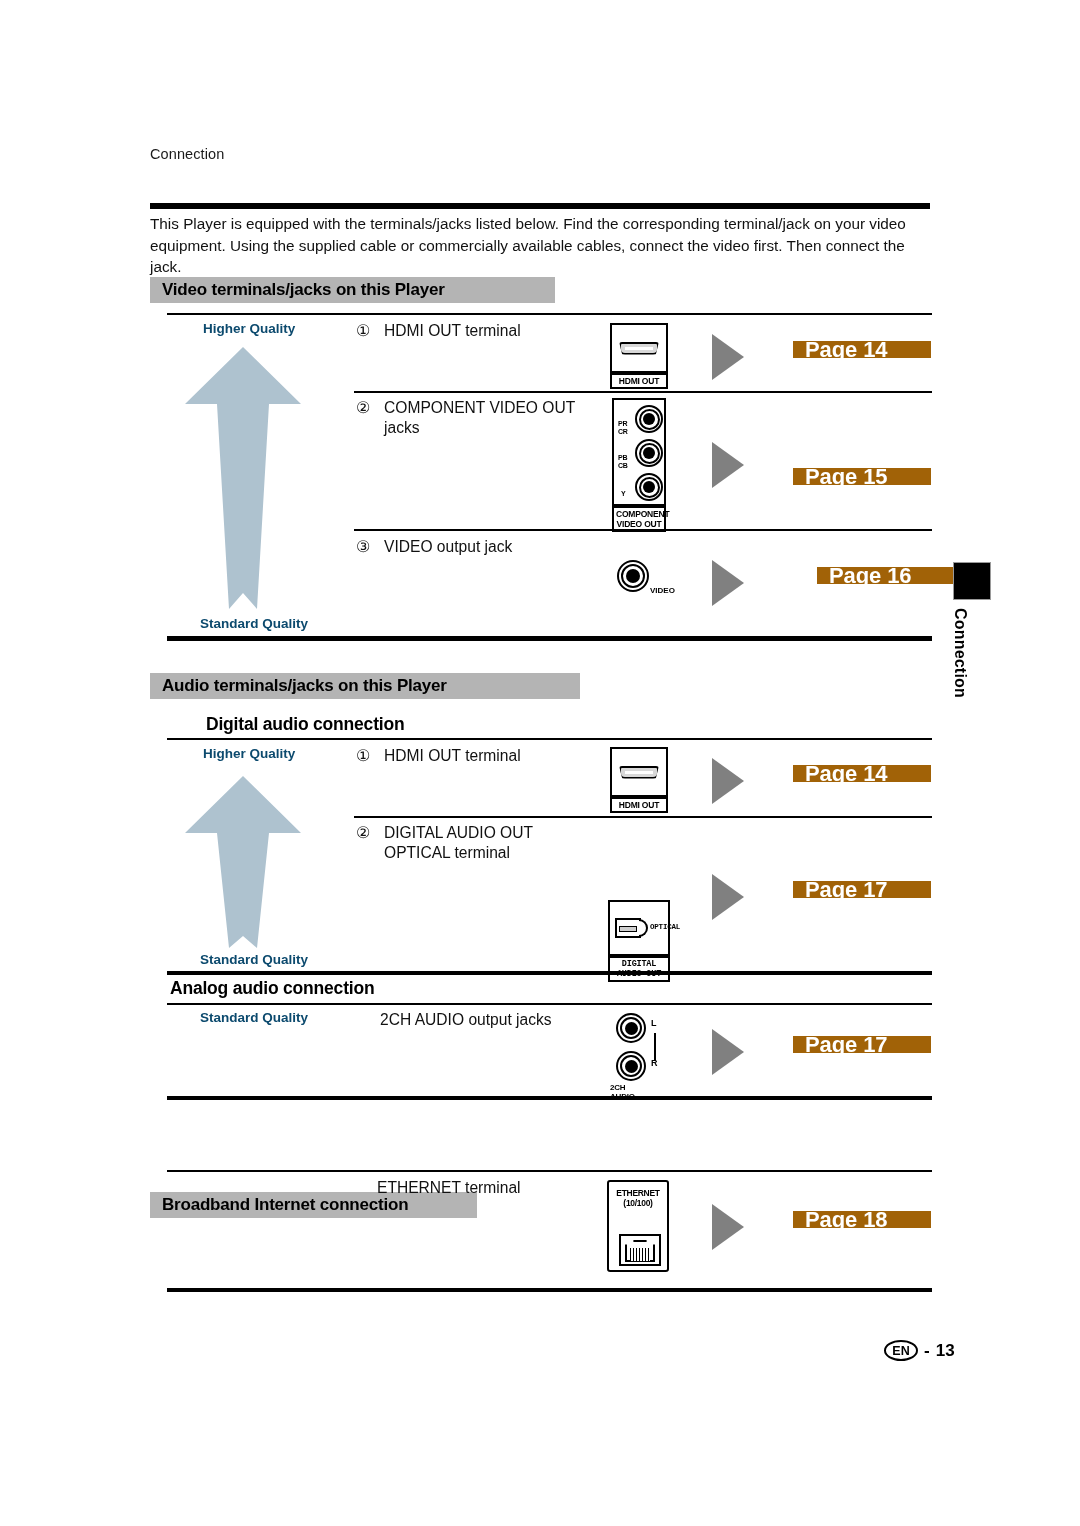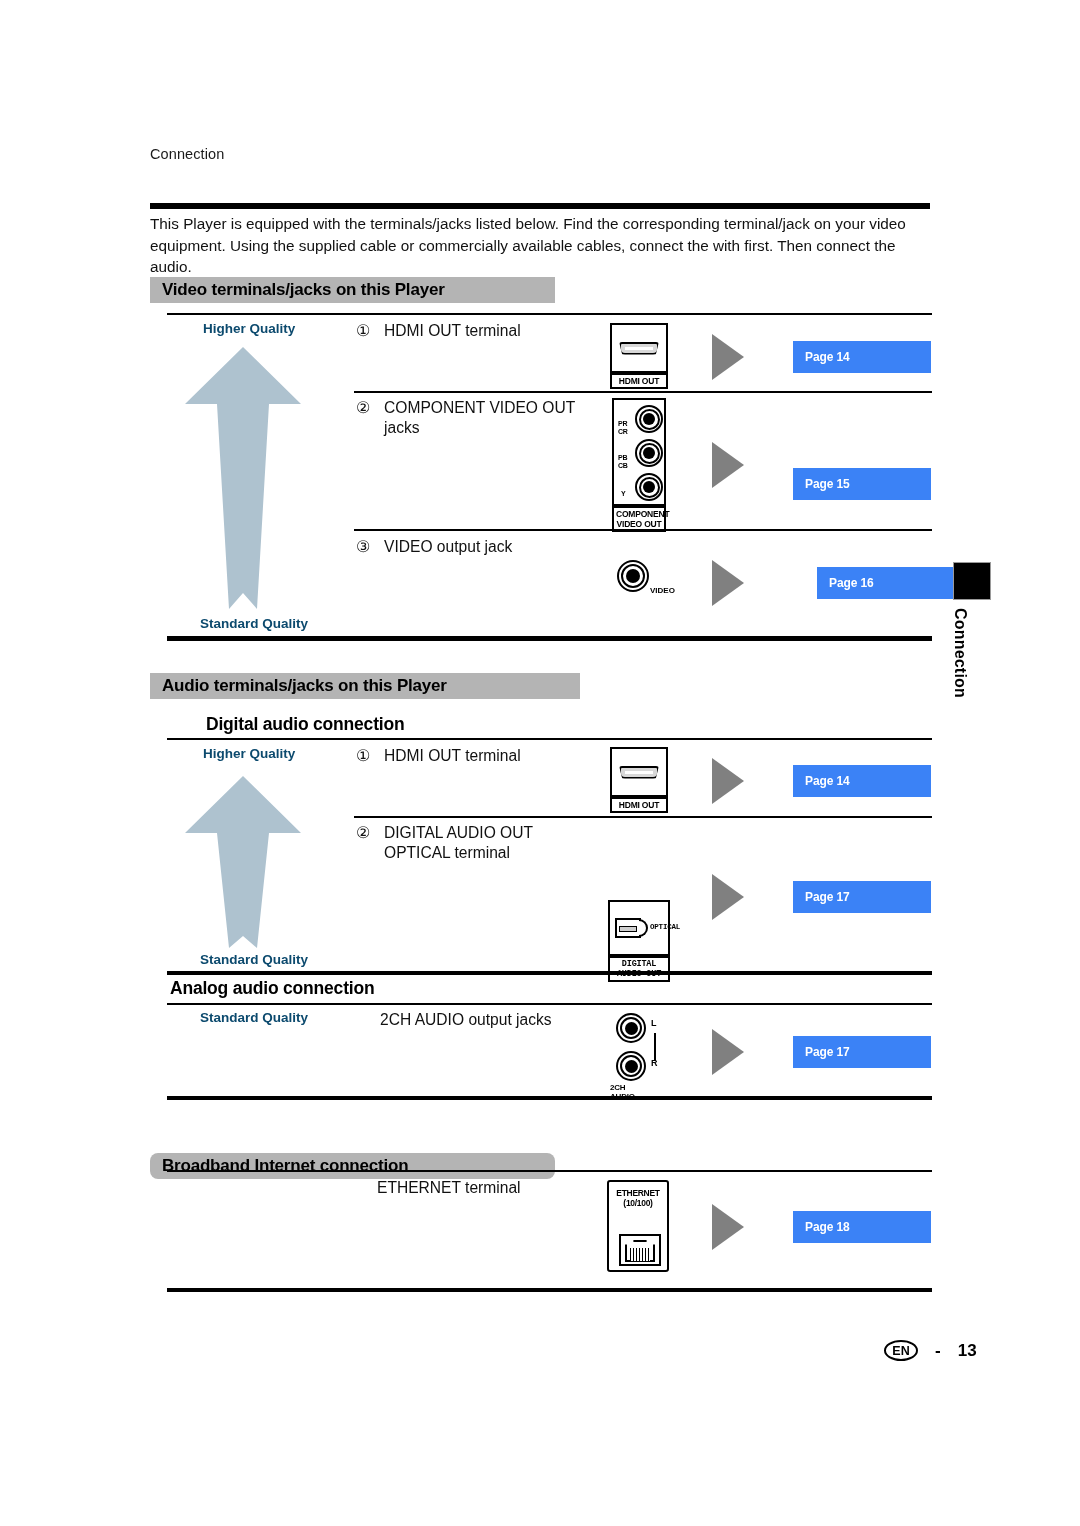--- a/index.html
+++ b/index.html
@@ -354,7 +354,7 @@
 
   <div class="eyebrow">Connection</div>
   <div class="title-rule"></div>
-  <div class="intro">This Player is equipped with the terminals/jacks listed below. Find the corresponding terminal/jack on your video equipment. Using the supplied cable or commercially available cables, connect the with first. Then connect the audio.</div>
+  <div class="intro">This Player is equipped with the terminals/jacks listed below. Find the corresponding terminal/jack on your video equipment. Using the supplied cable or commercially available cables, connect the video first. Then connect the jack.</div>
 
   <div class="sec-bar" style="left:150px; top:277px; width:405px;">Video terminals/jacks on this Player</div>
 

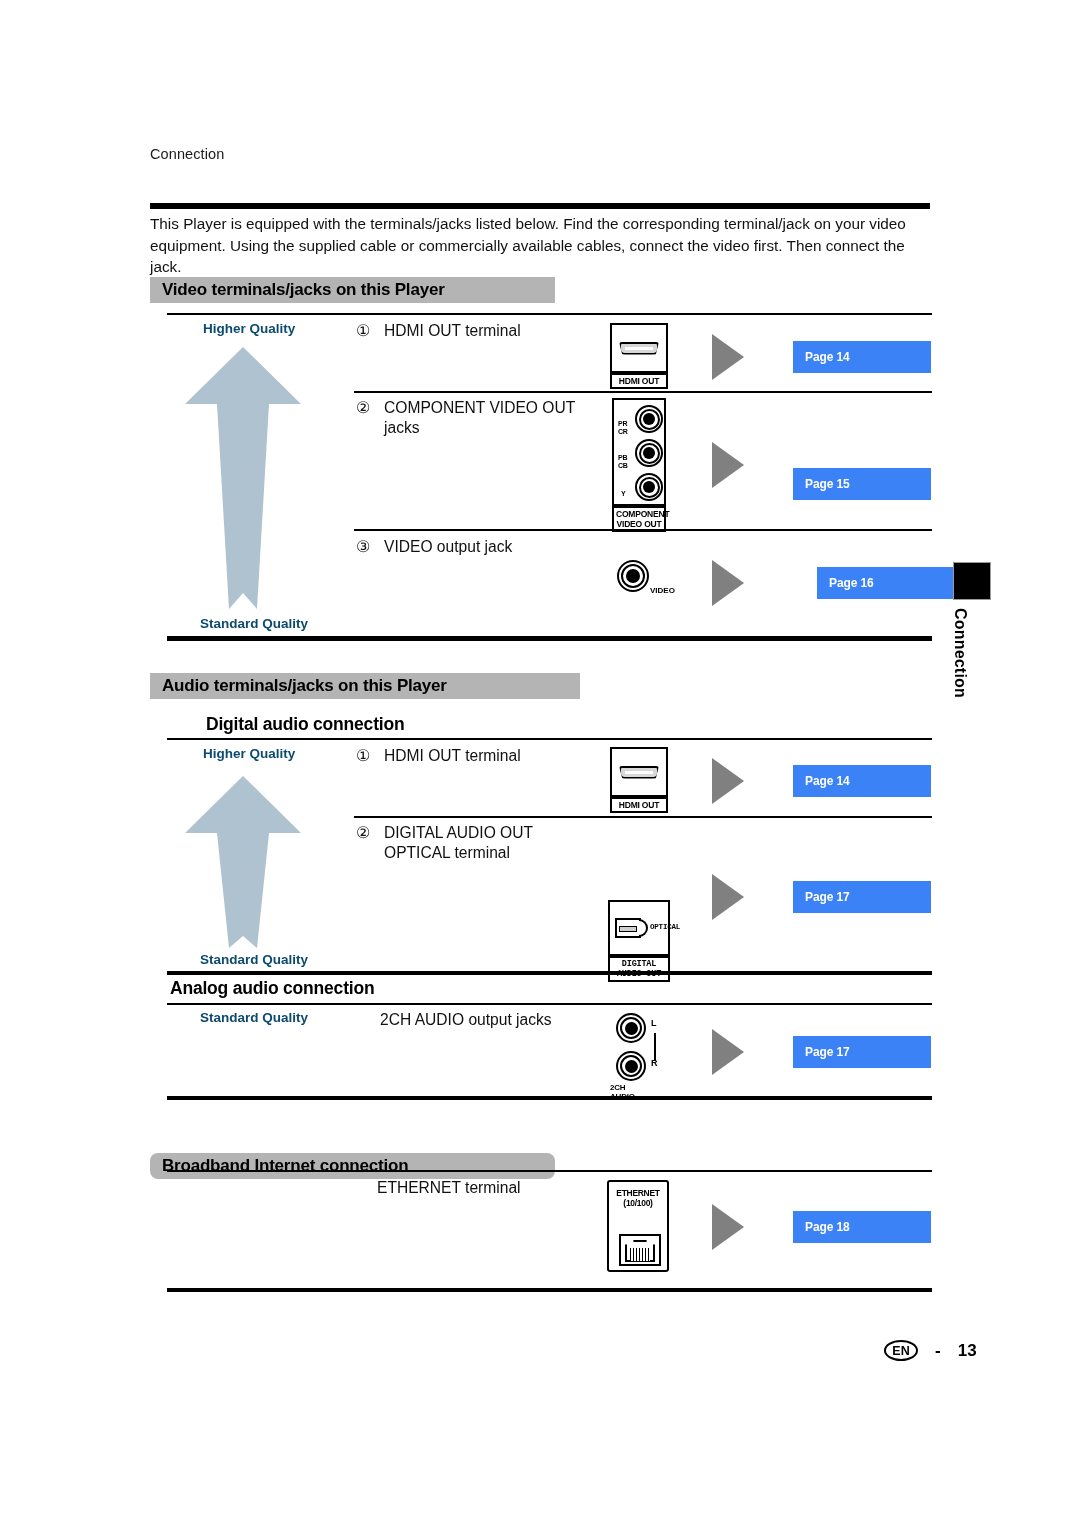--- a/index.html
+++ b/index.html
@@ -119,10 +119,10 @@
   .page-badge {
     position: absolute;
     width: 138px;
-    height: 32px;
-    background: #3b82f6;
+    height: 17px;
+    background: #a16207;
     color: #fff;
-    font-size: 12px;
+    font-size: 22px;
     font-weight: bold;
     display: flex;
     align-items: center;

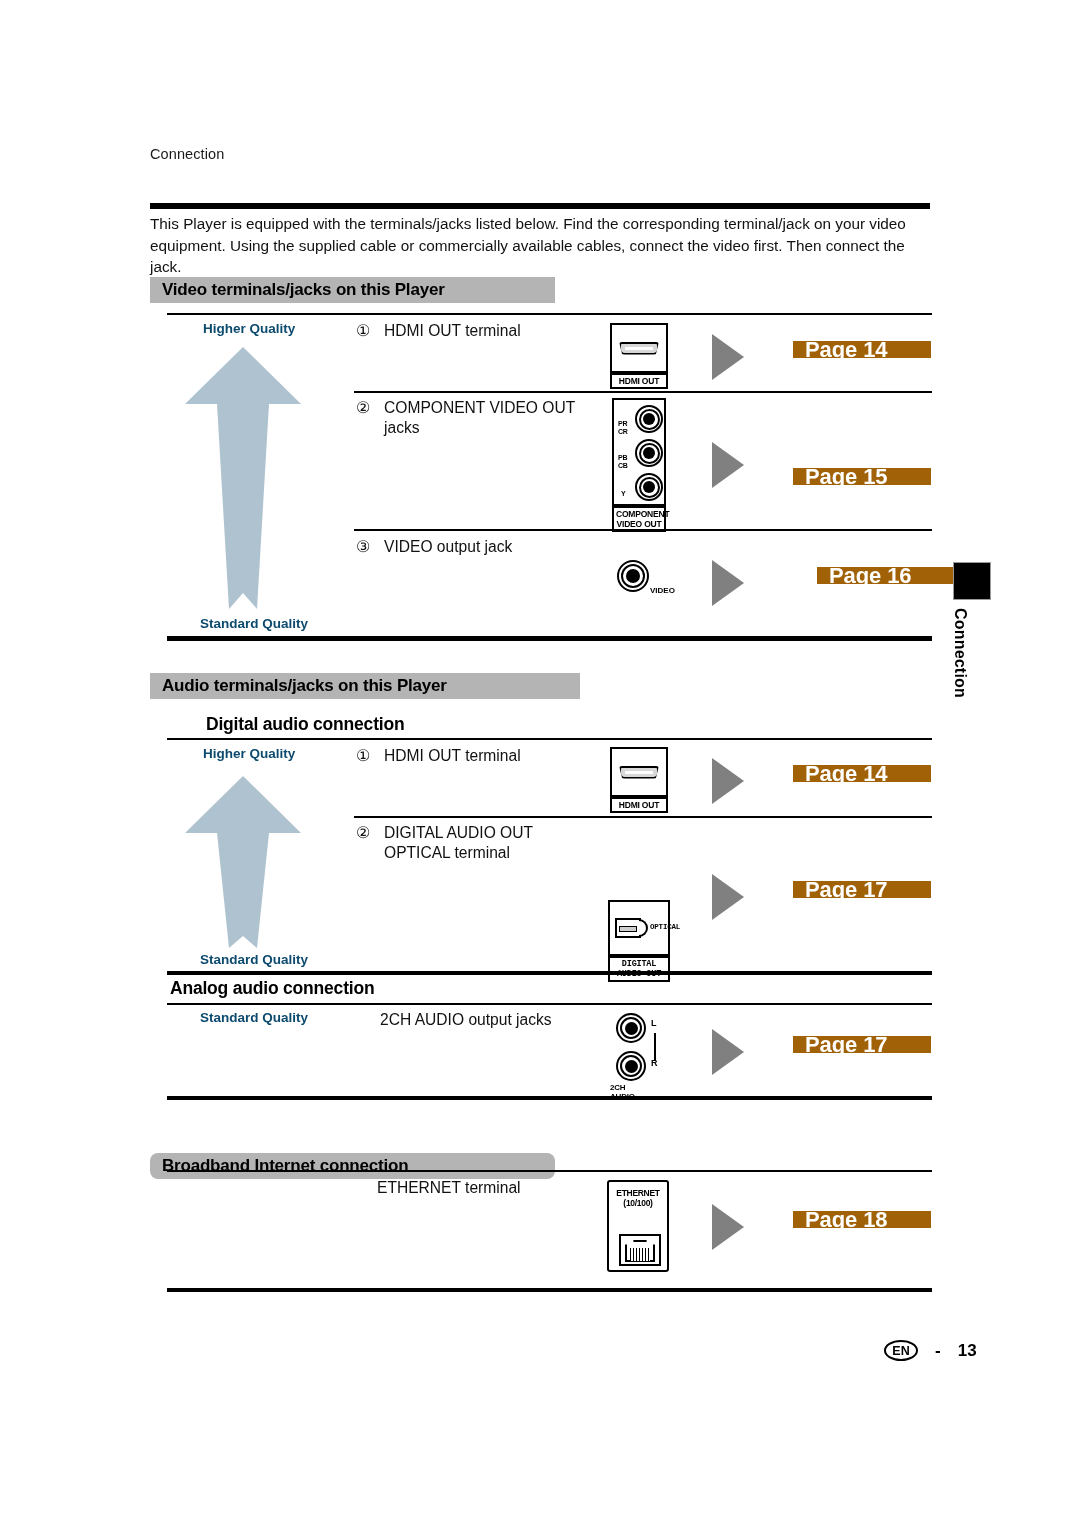--- a/index.html
+++ b/index.html
@@ -526,7 +526,7 @@
 
   <div class="rule thick" style="left:167px; top:1096px; width:765px;"></div>
 
-  <div class="sec-bar" style="left:150px; top:1153px; width:405px;border-radius:8px;">Broadband Internet connection</div>
+  <div class="sec-bar" style="left:150px; top:1192px; width:327px;">Broadband Internet connection</div>
 
   <div class="rule thin" style="left:167px; top:1170px; width:765px;"></div>
 

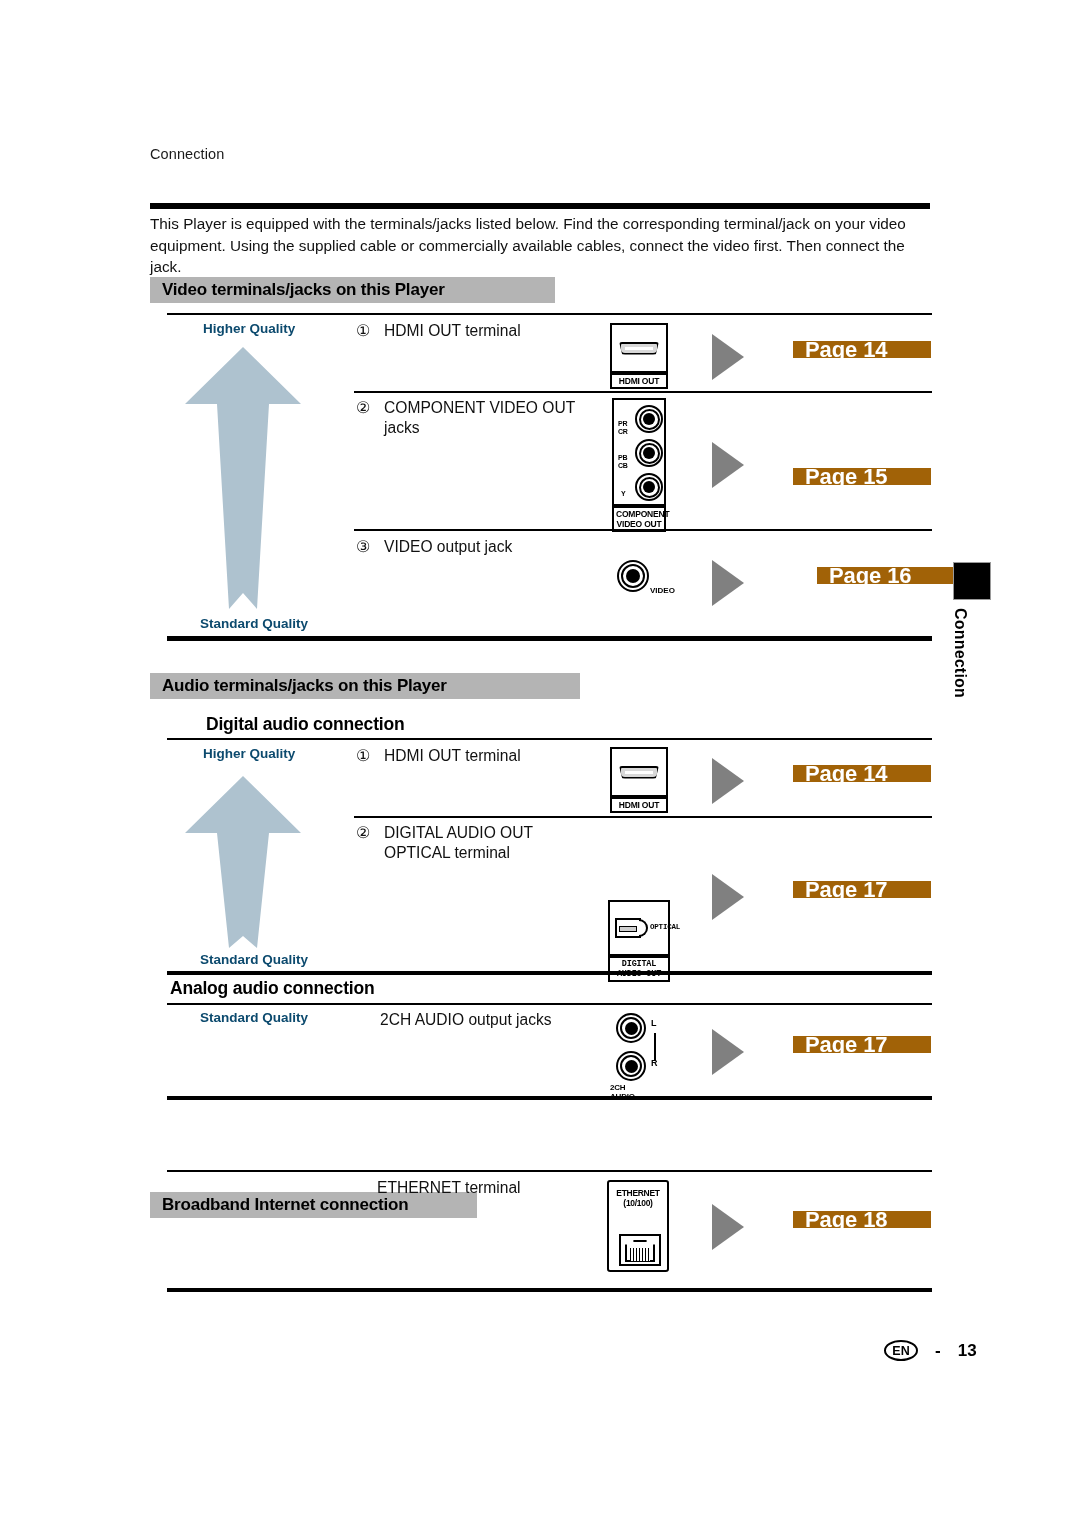--- a/index.html
+++ b/index.html
@@ -152,7 +152,7 @@
     position: absolute;
     display: flex;
     align-items: center;
-    gap: 17px;
+    gap: 6px;
     font-size: 17px;
     font-weight: bold;
   }

